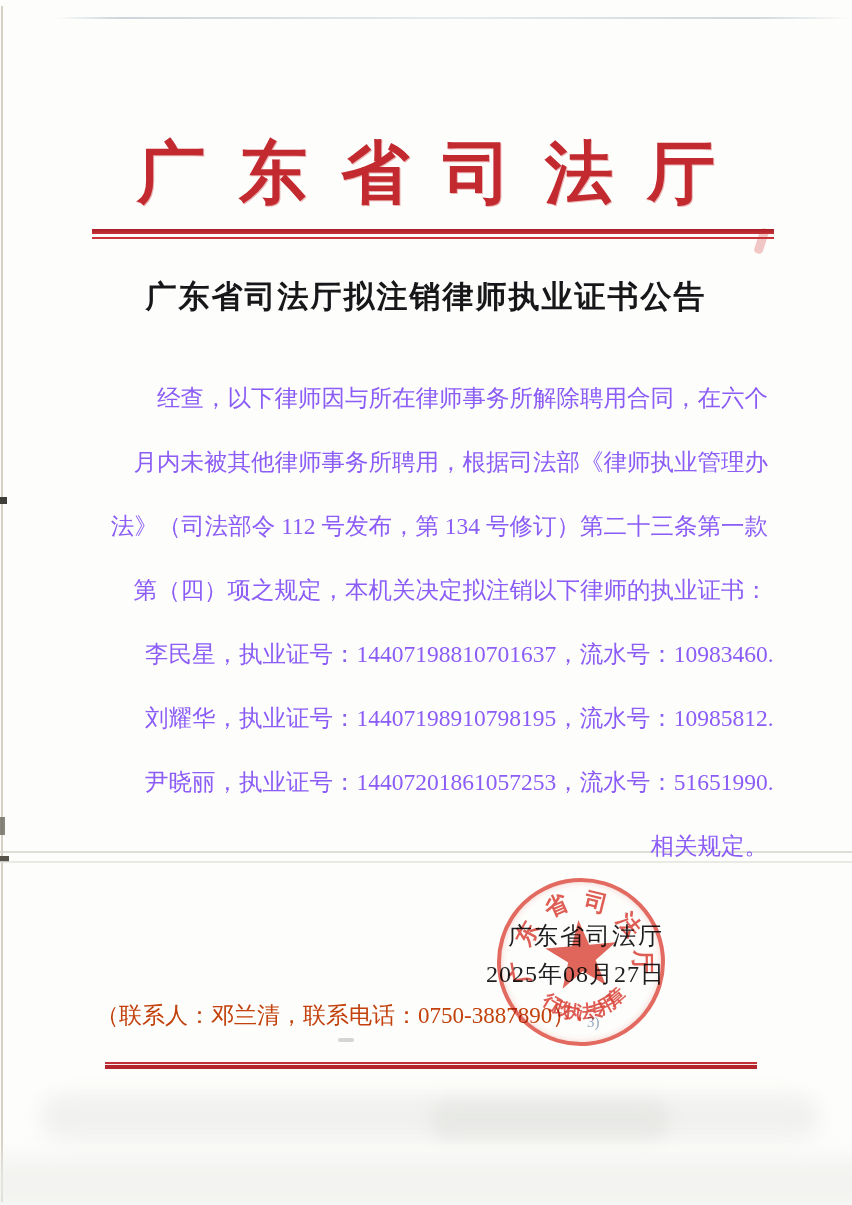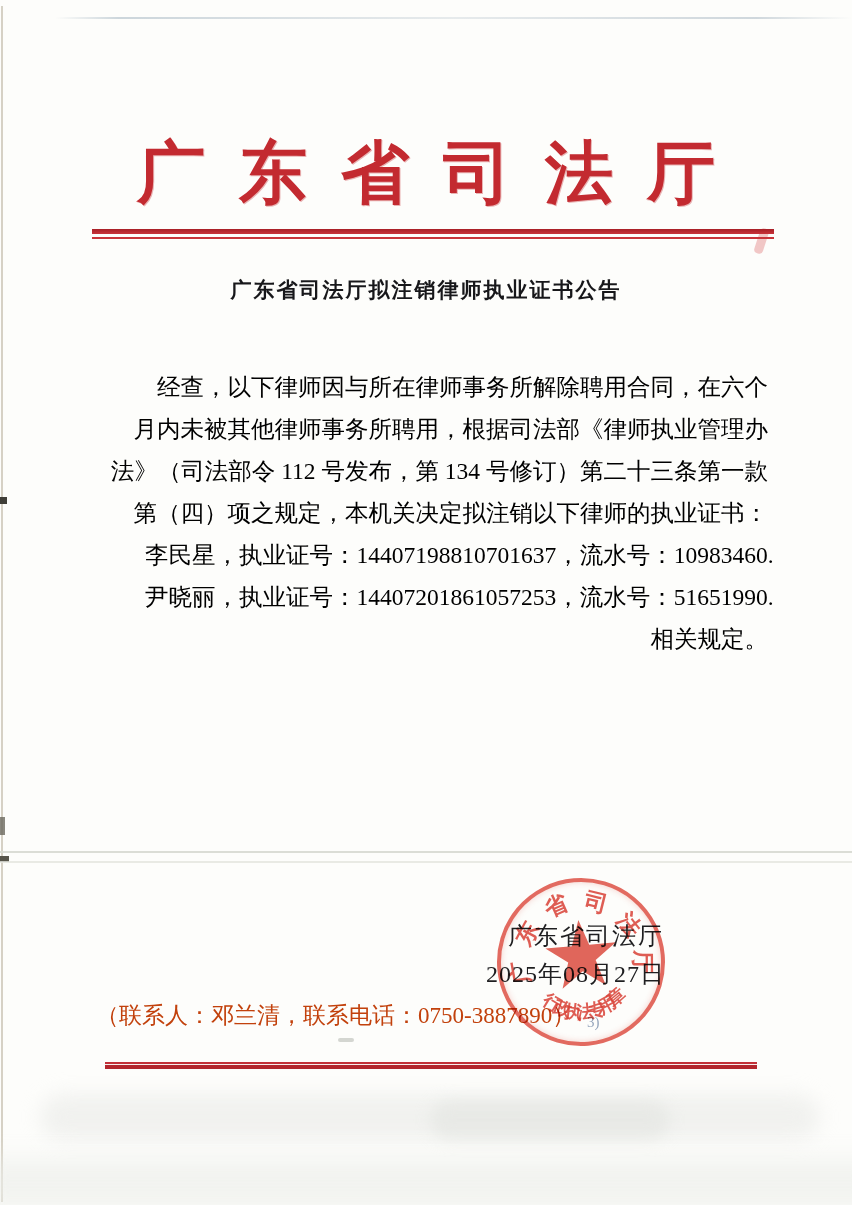--- a/index.html
+++ b/index.html
@@ -41,7 +41,7 @@
 
   .doc-title{
     left:0;top:276px;width:852px;text-align:center;
-    font-size:21px;font-weight:bold;letter-spacing:2px;color:#17171a;
+    font-size:31px;font-weight:bold;letter-spacing:2px;color:#17171a;
     white-space:nowrap;
   }
 

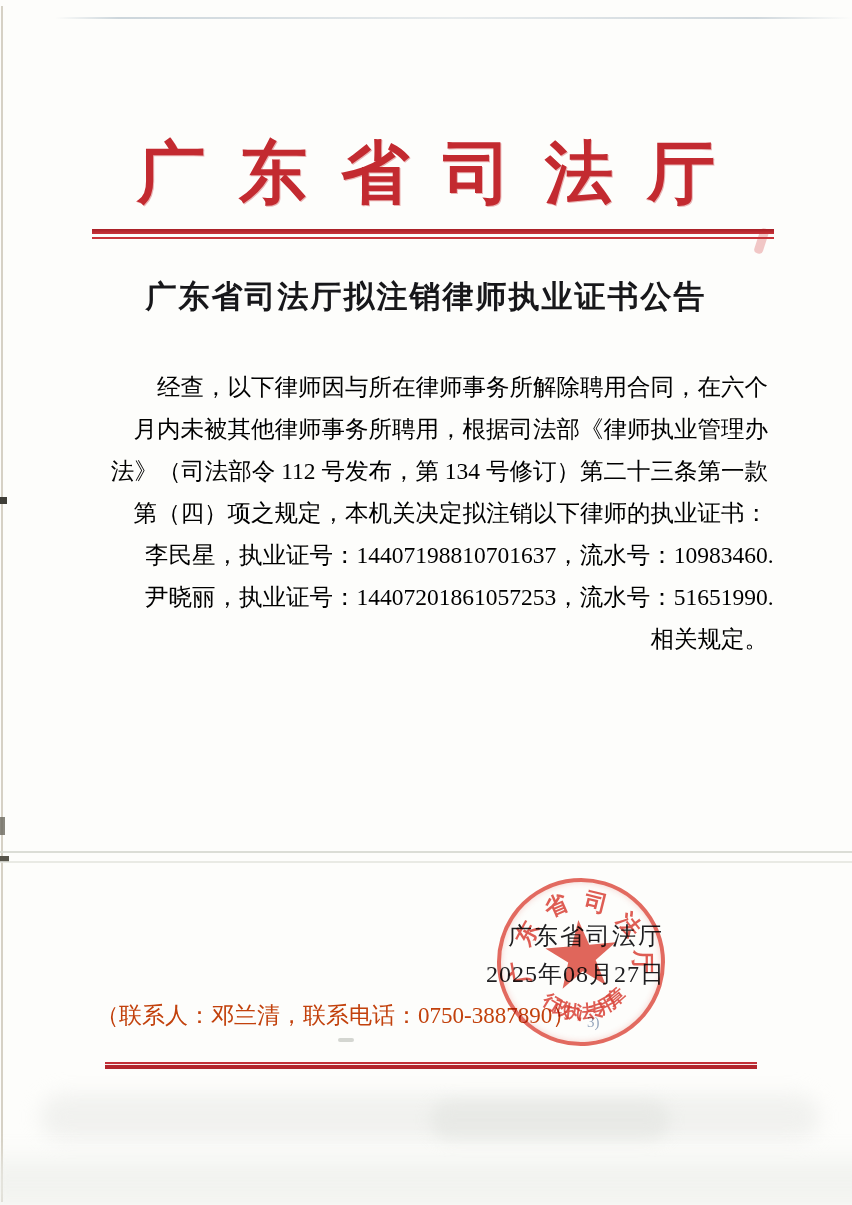--- a/index.html
+++ b/index.html
@@ -48,8 +48,8 @@
   
   .content{
     left:98px;top:366px;width:670px;
-    font-size:23.5px;line-height:42px;text-align:justify;
-    color:#000000;
+    font-size:23.5px;line-height:64px;text-align:justify;
+    color:#8b5cf6;
   }
   .content p{margin:0;text-indent:2em;text-align:right;}
   .lawyer-line{margin:0;text-indent:2em;text-align:left;white-space:nowrap;}

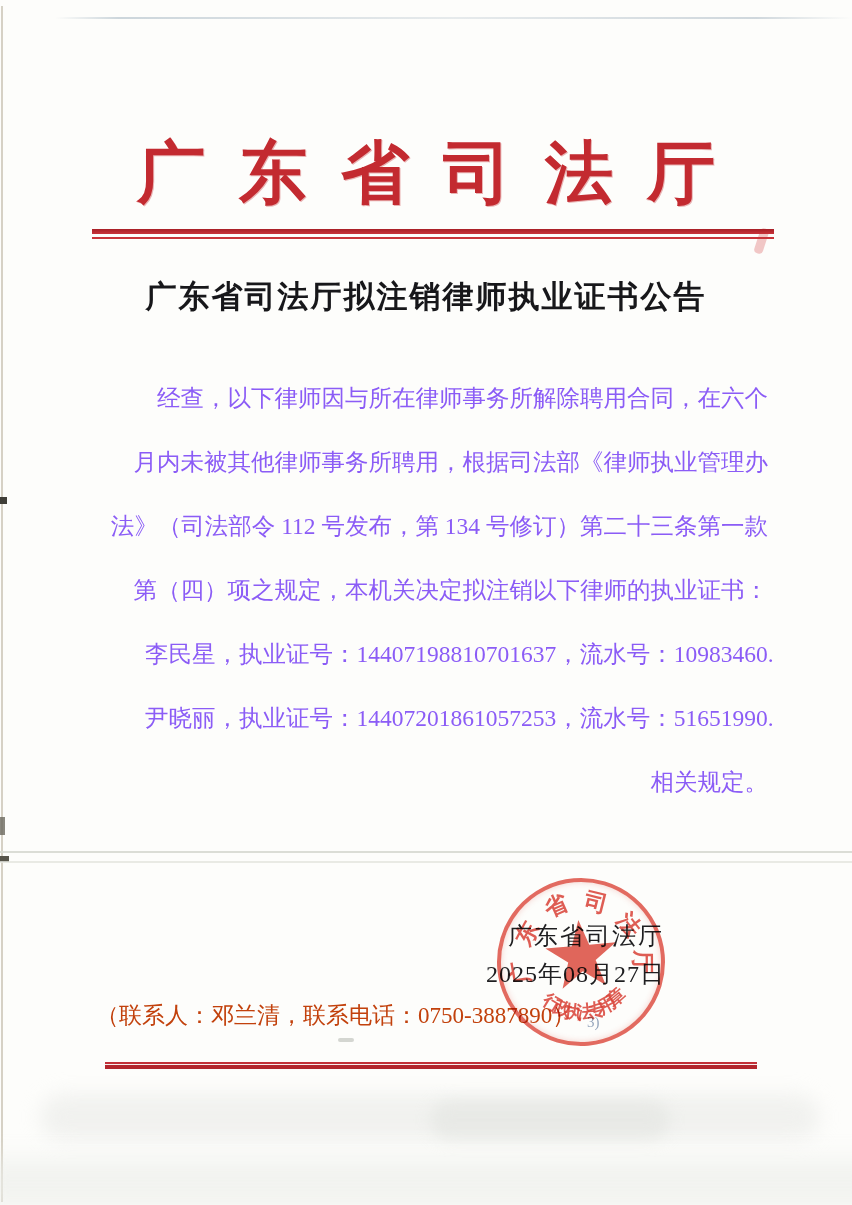--- a/index.html
+++ b/index.html
@@ -108,6 +108,7 @@
 <div class="abs content">
   <p>经查，以下律师因与所在律师事务所解除聘用合同，在六个月内未被其他律师事务所聘用，根据司法部《律师执业管理办法》（司法部令 112 号发布，第 134 号修订）第二十三条第一款第（四）项之规定，本机关决定拟注销以下律师的执业证书：</p>
   <p class="lawyer-line">李民星，执业证号：14407198810701637，流水号：10983460.</p>
+  <p class="lawyer-line">刘耀华，执业证号：14407198910798195，流水号：10985812.</p>
   <p class="lawyer-line">尹晓丽，执业证号：14407201861057253，流水号：51651990.</p>
   <p class="closing">相关规定。</p>
 </div>

